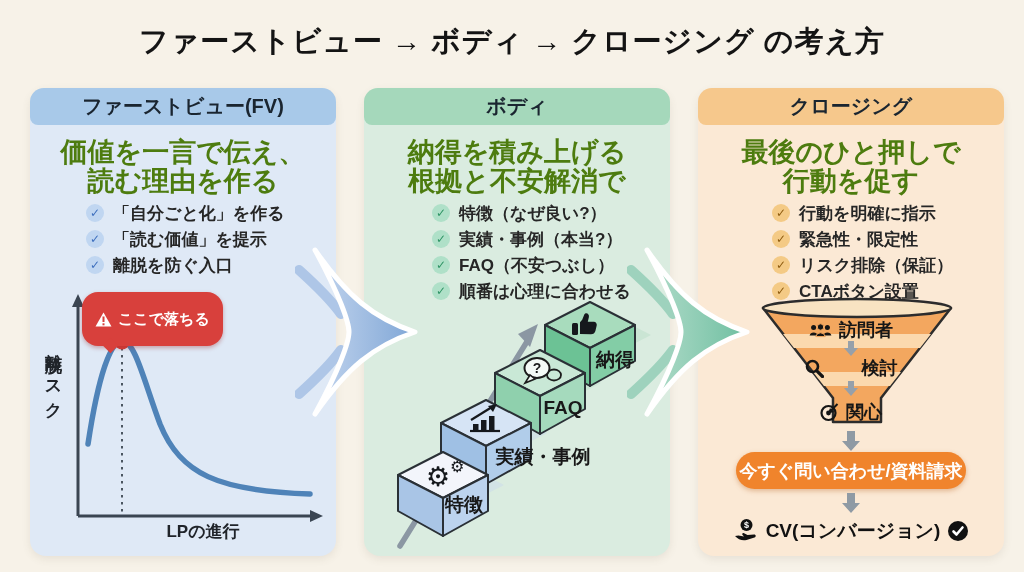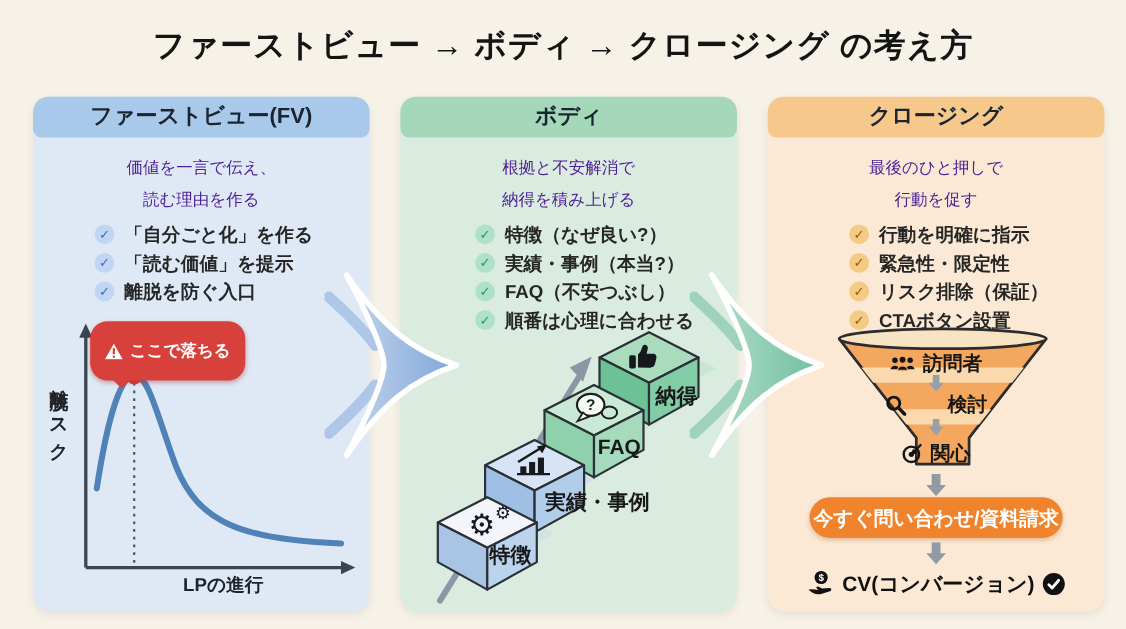--- a/index.html
+++ b/index.html
@@ -22,7 +22,7 @@
   .col-closing .col-header{background:#f6c88c;}
 
   .heading{position:absolute;top:50px;left:0;right:0;text-align:center;
-    font-size:15px;font-weight:400;color:#4c1d95;line-height:29px;}
+    font-size:27px;font-weight:700;color:#4d7c0f;line-height:29px;}
 
   .list{position:absolute;top:112px;left:0;right:0;}
   .col-fv .list{padding-left:56px;}

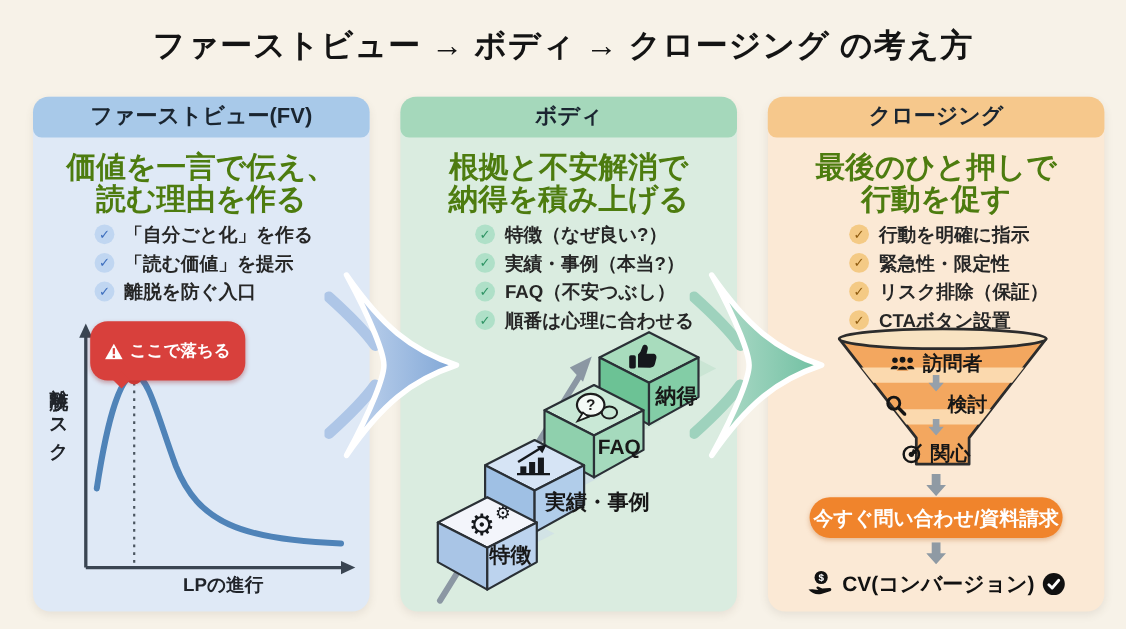--- a/index.html
+++ b/index.html
@@ -128,8 +128,8 @@
   <div class="col col-body">
     <div class="col-header">ボディ</div>
     <div class="heading">
+      <div>納得を積み上げる</div>
       <div>根拠と不安解消で</div>
-      <div>納得を積み上げる</div>
     </div>
     <div class="list">
       <div class="list-item">

